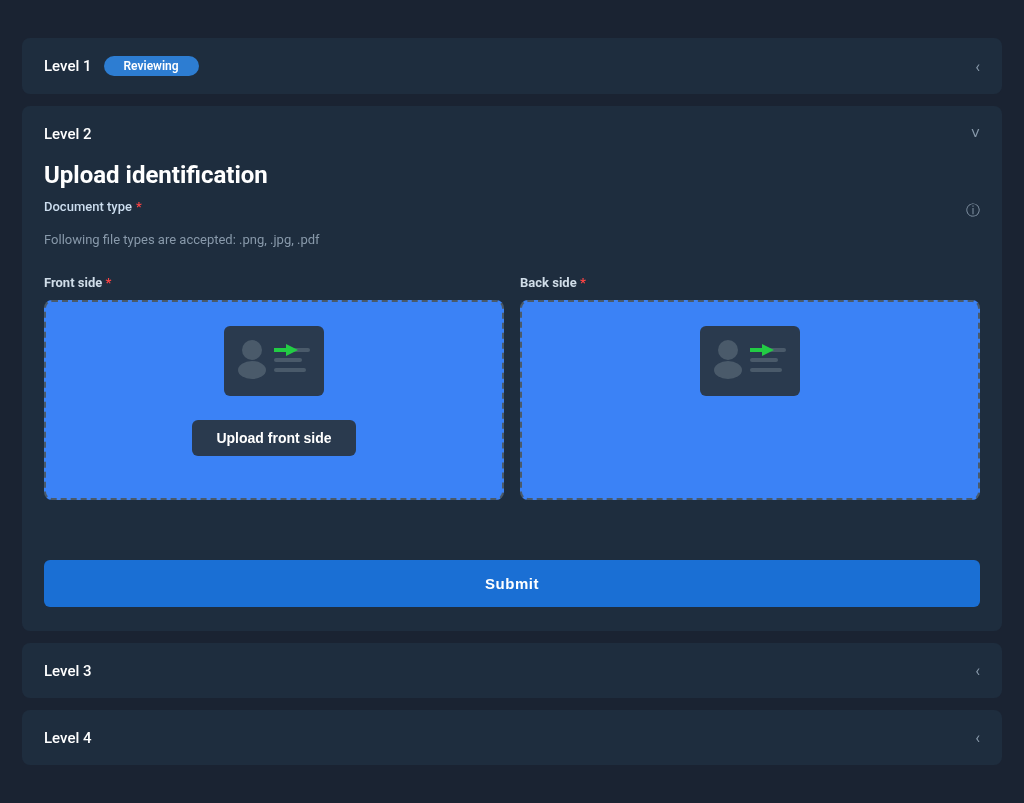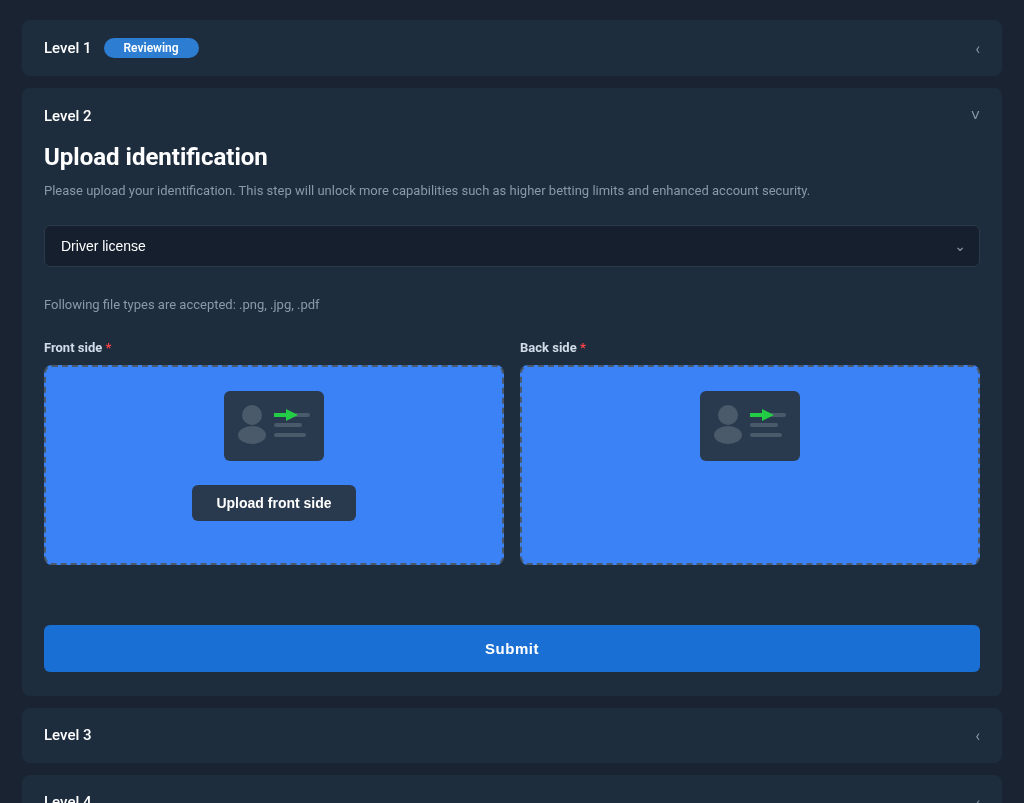--- a/index.html
+++ b/index.html
@@ -238,7 +238,6 @@
 
     <div class="accordion-body">
       <h2 class="section-title">Upload identification</h2>
-      <p class="section-description">Please upload your identification. This step will unlock more capabilities such as higher betting limits and enhanced account security.</p>
 
       
 

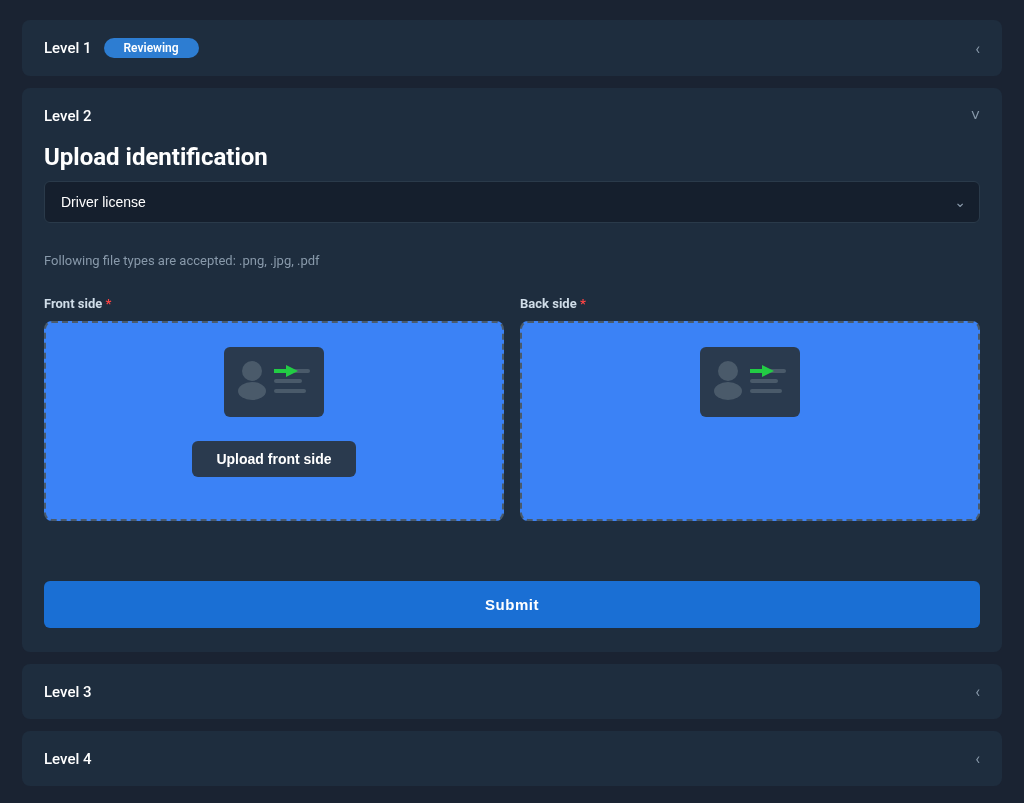--- a/index.html
+++ b/index.html
@@ -240,6 +240,13 @@
       <h2 class="section-title">Upload identification</h2>
 
       
+      <div class="label-row">
+        <div class="form-label">
+          <span>Document type</span>
+          <span class="required-asterisk">*</span>
+        </div>
+        <span class="info-icon">ⓘ</span>
+      </div>
 
       
       <div class="select-wrapper">

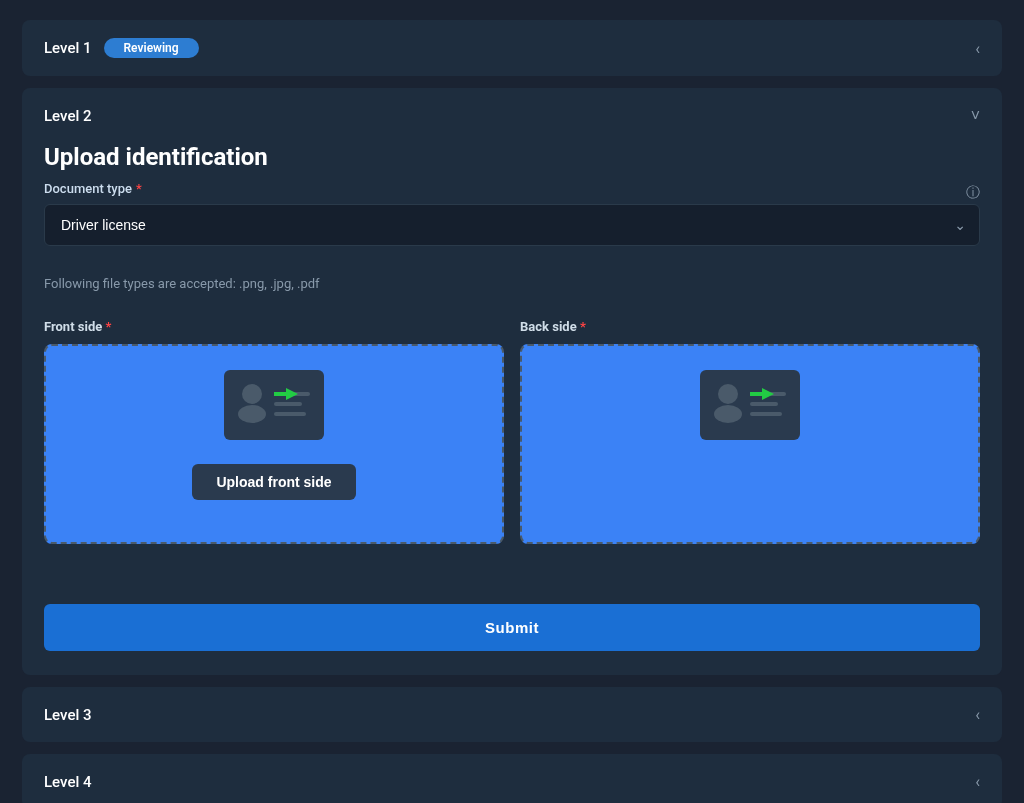--- a/index.html
+++ b/index.html
@@ -249,14 +249,6 @@
       </div>
 
       
-      <div class="select-wrapper">
-        <select class="document-select">
-          <option>Driver license</option>
-          <option>Passport</option>
-          <option>National ID</option>
-        </select>
-        <span class="select-chevron">⌄</span>
-      </div>
 
       
       <div class="file-types-note">Following file types are accepted: .png, .jpg, .pdf</div>

